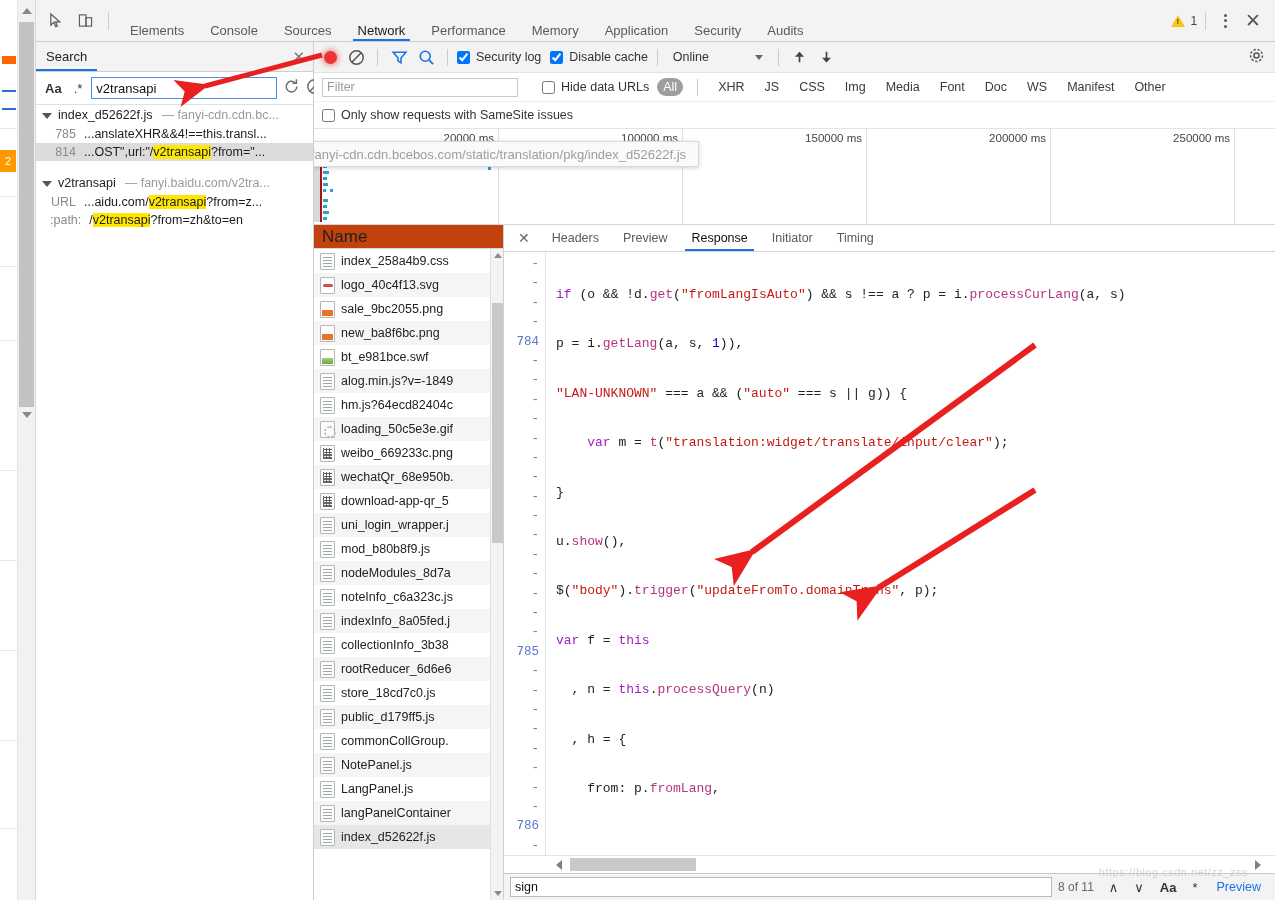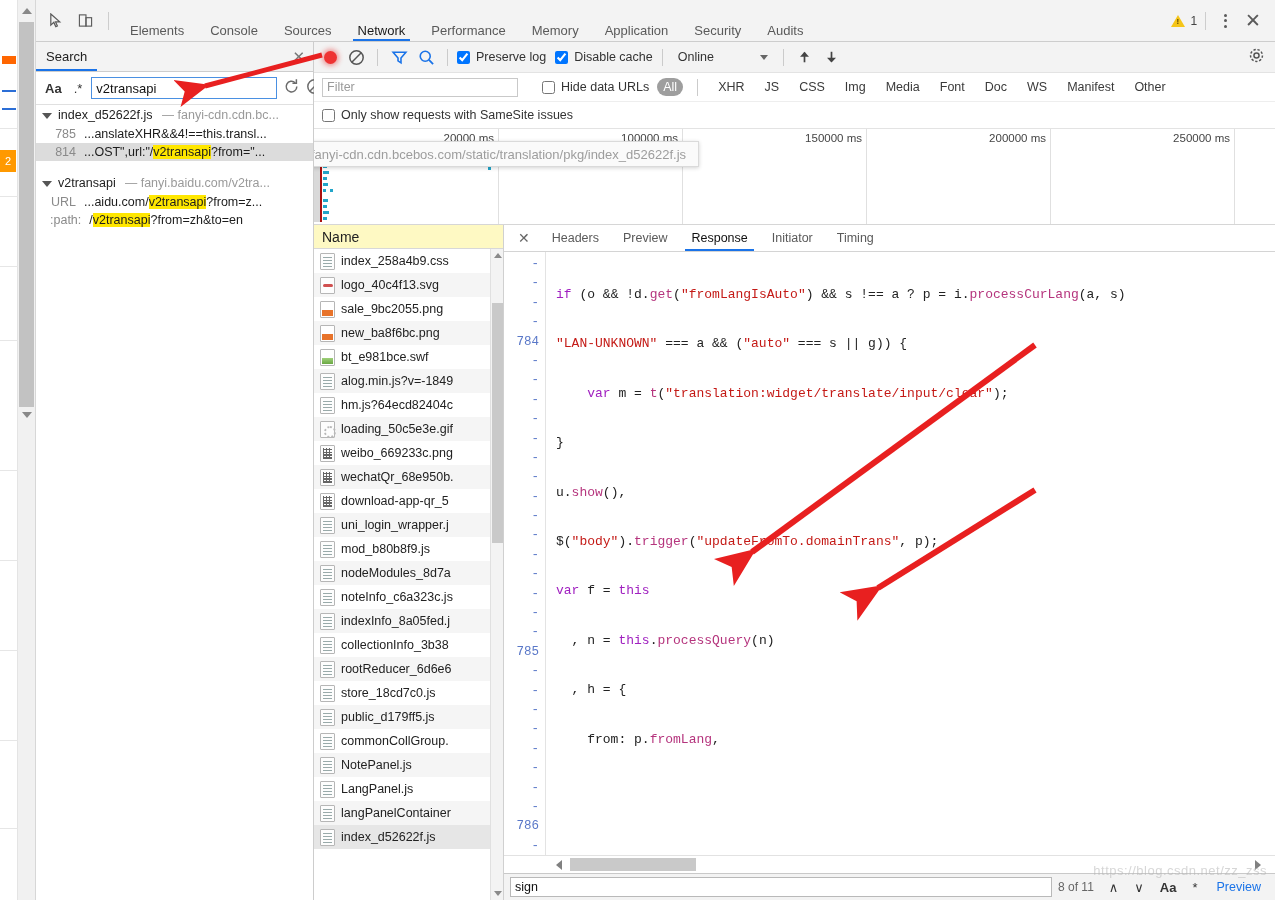--- a/index.html
+++ b/index.html
@@ -490,7 +490,7 @@
           <div class="vsep"></div>
           <label class="cbx">
             <input type="checkbox" checked="" style="">
-            <span>Preserve log</span>
+            <span>Security log</span>
           </label>
           <label class="cbx" style="margin-left:6px">
             <input type="checkbox" checked="" style="">

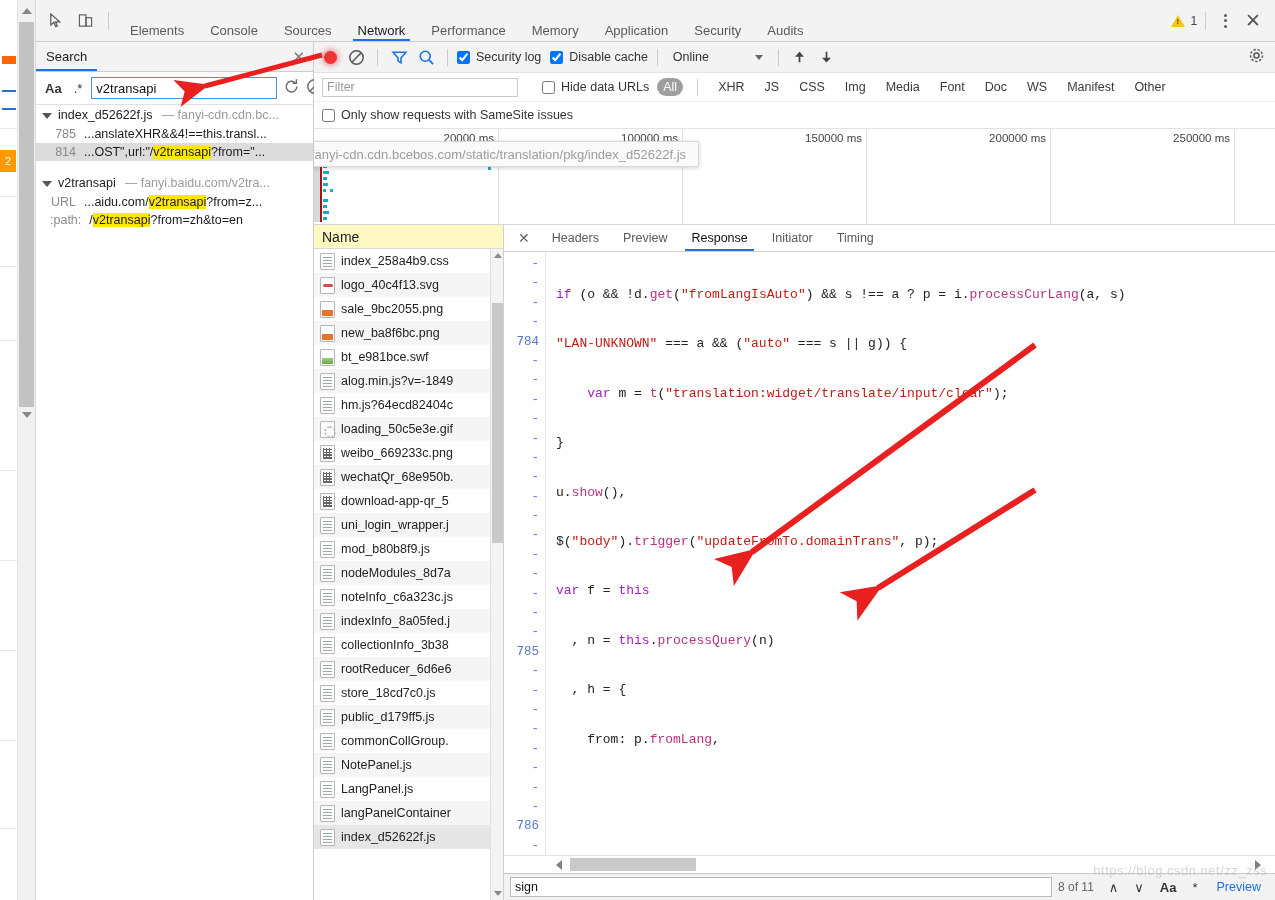--- a/index.html
+++ b/index.html
@@ -220,8 +220,8 @@
   }
   .rl-head {
     height: 24px; min-height: 24px; display: flex; align-items: center;
-    padding: 0 8px; font-size: 14px; color: #222; border-bottom: 1px solid #d8d8d8;
-    background: #fef9c3;
+    padding: 0 8px; font-size: 17px; color: #222; border-bottom: 1px solid #d8d8d8;
+    background: #c2410c;
   }
   .rl-body { flex: 1; overflow: hidden; position: relative; }
   .rl-row {

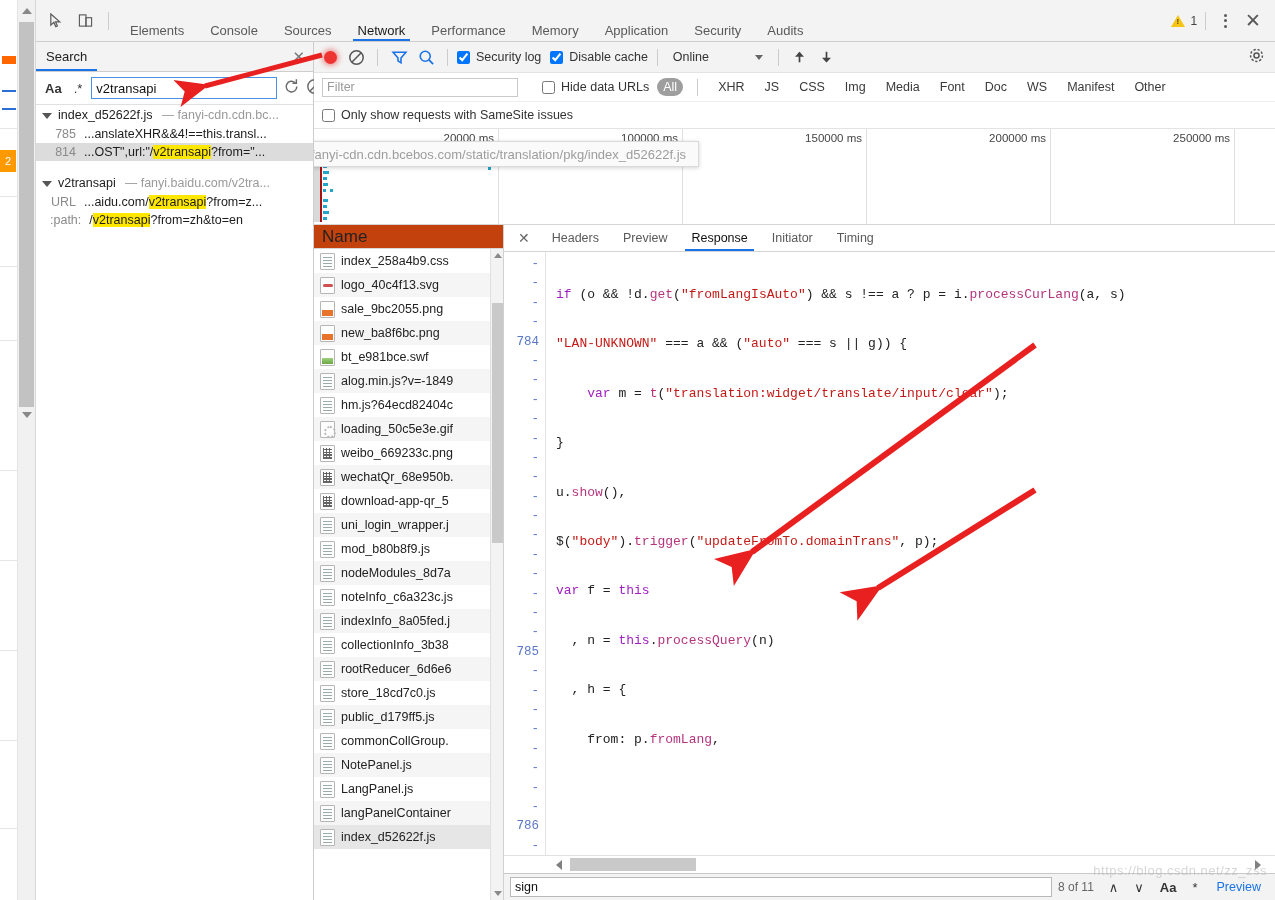--- a/index.html
+++ b/index.html
@@ -743,6 +743,7 @@
 
               <div class="code">
                 <div class="cl"><span class="k">if</span> <span class="p">(o &amp;&amp; !</span><span class="p">d</span><span class="p">.</span><span class="pr">get</span><span class="p">(</span><span class="s">"fromLangIsAuto"</span><span class="p">) &amp;&amp; s !== a ? p = i.</span><span class="pr">processCurLang</span><span class="p">(a, s)</span></div>
+                <div class="cl"><span class="p">p = i.</span><span class="pr">getLang</span><span class="p">(a, s, </span><span class="n">1</span><span class="p">)),</span></div>
                 <div class="cl"><span class="s">"LAN-UNKNOWN"</span><span class="p"> === a &amp;&amp; (</span><span class="s">"auto"</span><span class="p"> === s || g)) {</span></div>
                 <div class="cl"><span class="p">    </span><span class="k">var</span><span class="p"> m = </span><span class="pr">t</span><span class="p">(</span><span class="s">"translation:widget/translate/input/clear"</span><span class="p">);</span></div>
                 <div class="cl"><span class="p">}</span></div>

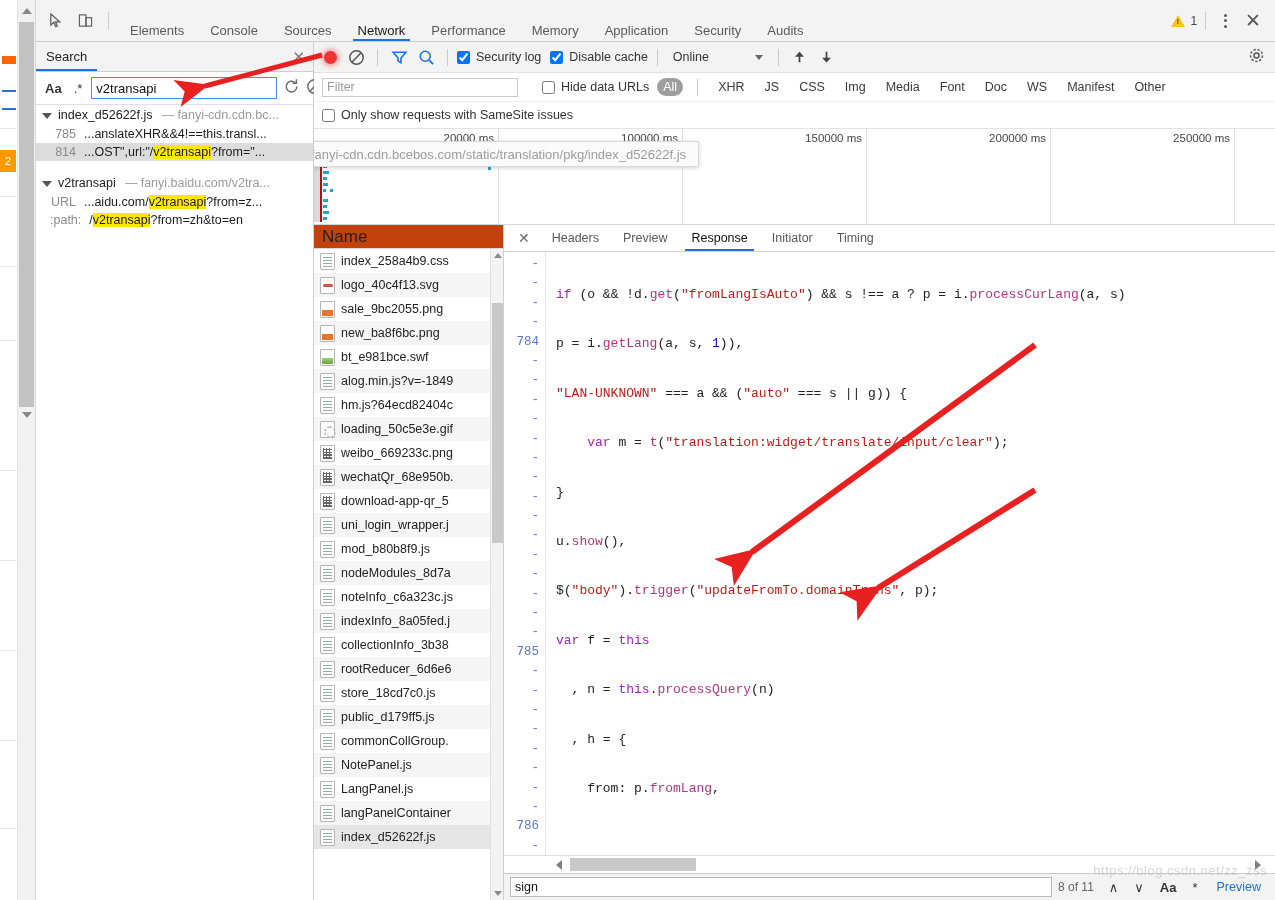--- a/index.html
+++ b/index.html
@@ -331,7 +331,7 @@
 
   
   .watermark {
-    position: absolute; right: 8px; bottom: 22px; font-size: 13px;
+    position: absolute; right: 27px; bottom: 22px; font-size: 11px;
     color: rgba(180,180,180,.55); pointer-events: none; letter-spacing: .5px;
   }
 

